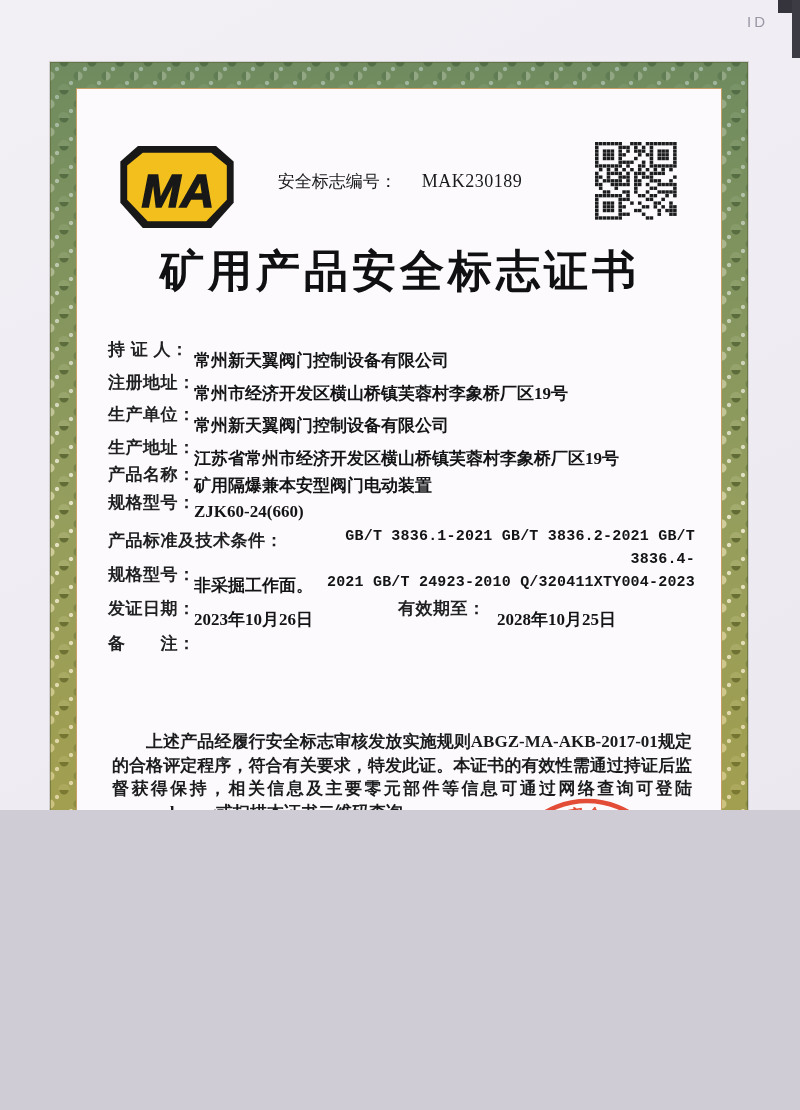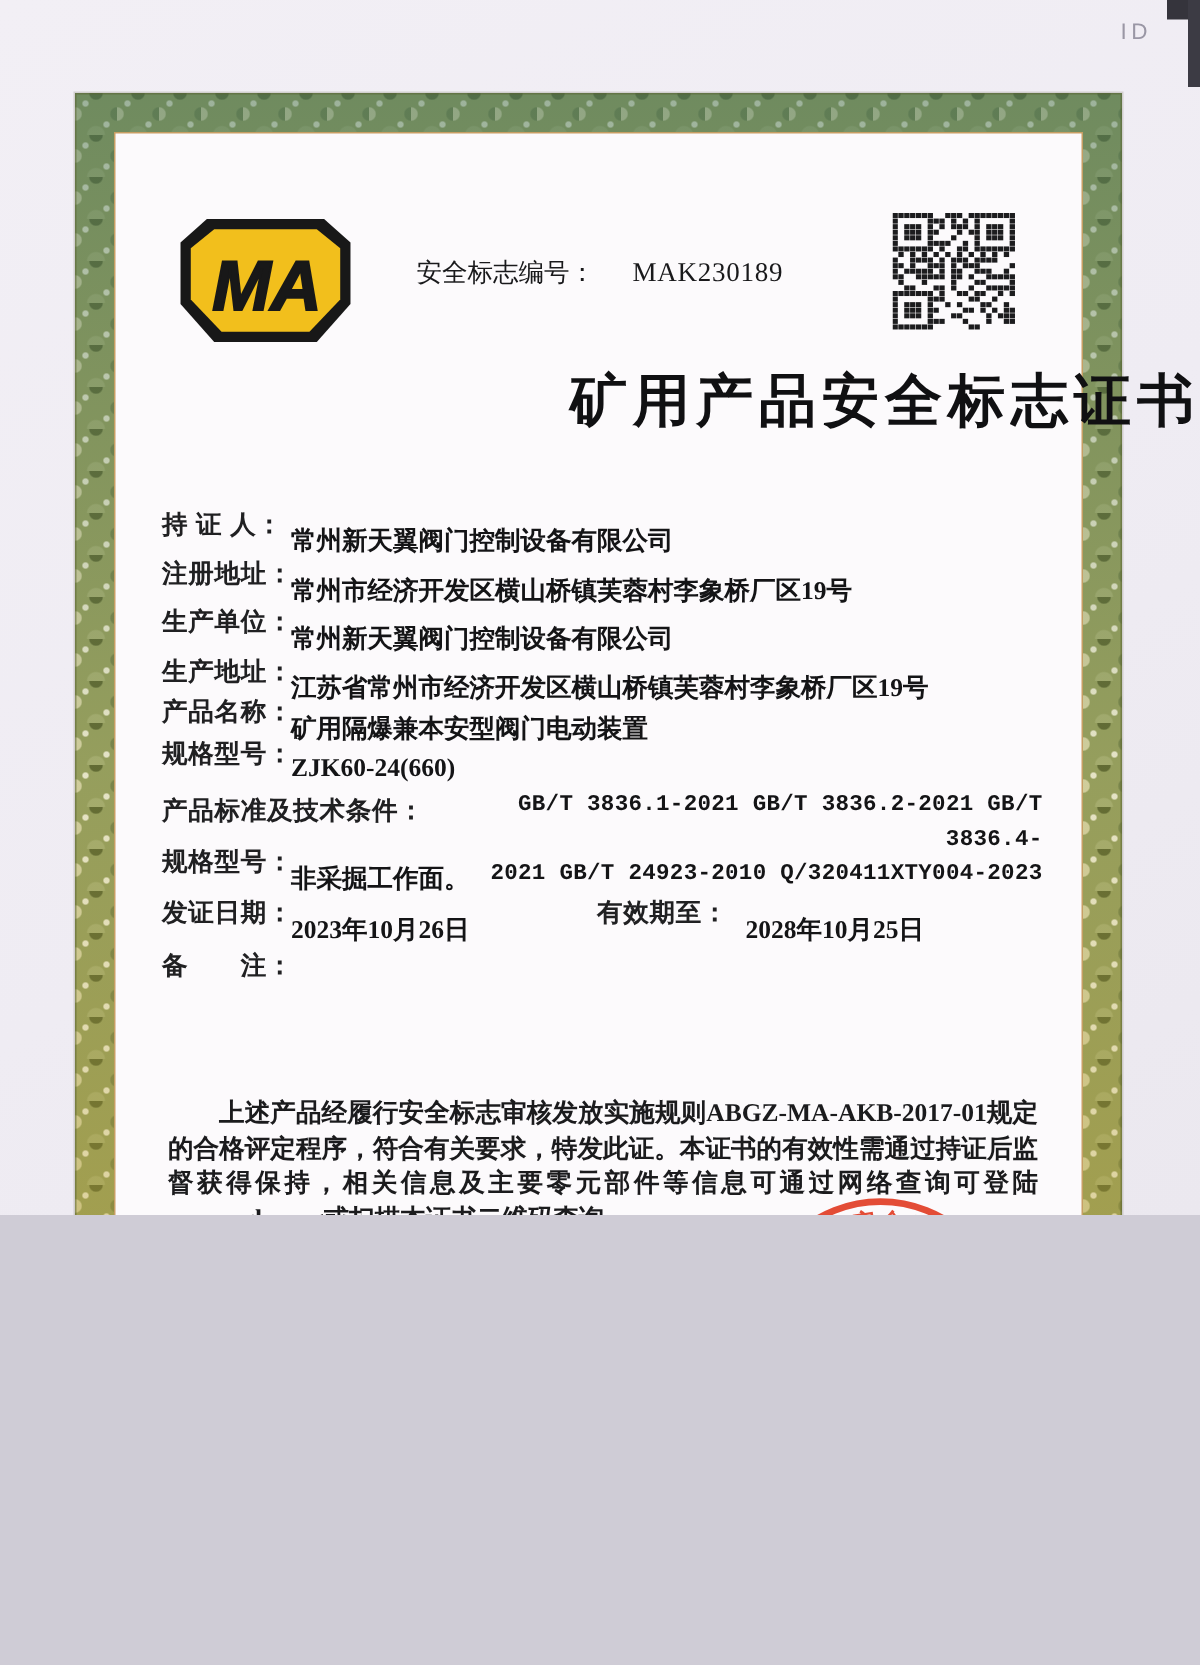--- a/index.html
+++ b/index.html
@@ -40,8 +40,8 @@
   .cert-no .v{font-size:18px;letter-spacing:.5px;margin-left:25px;}
   .qr{position:absolute;left:595px;top:142px;width:82px;height:78px;}
 
-  .title{position:absolute;left:0;top:242px;width:100%;text-align:right;
-    font-family:"Liberation Serif",serif;font-weight:900;font-size:38px;
+  .title{position:absolute;left:0;top:242px;width:100%;text-align:center;
+    font-family:"Liberation Serif",serif;font-weight:900;font-size:44px;
     letter-spacing:4px;color:#101012;}
 
   

